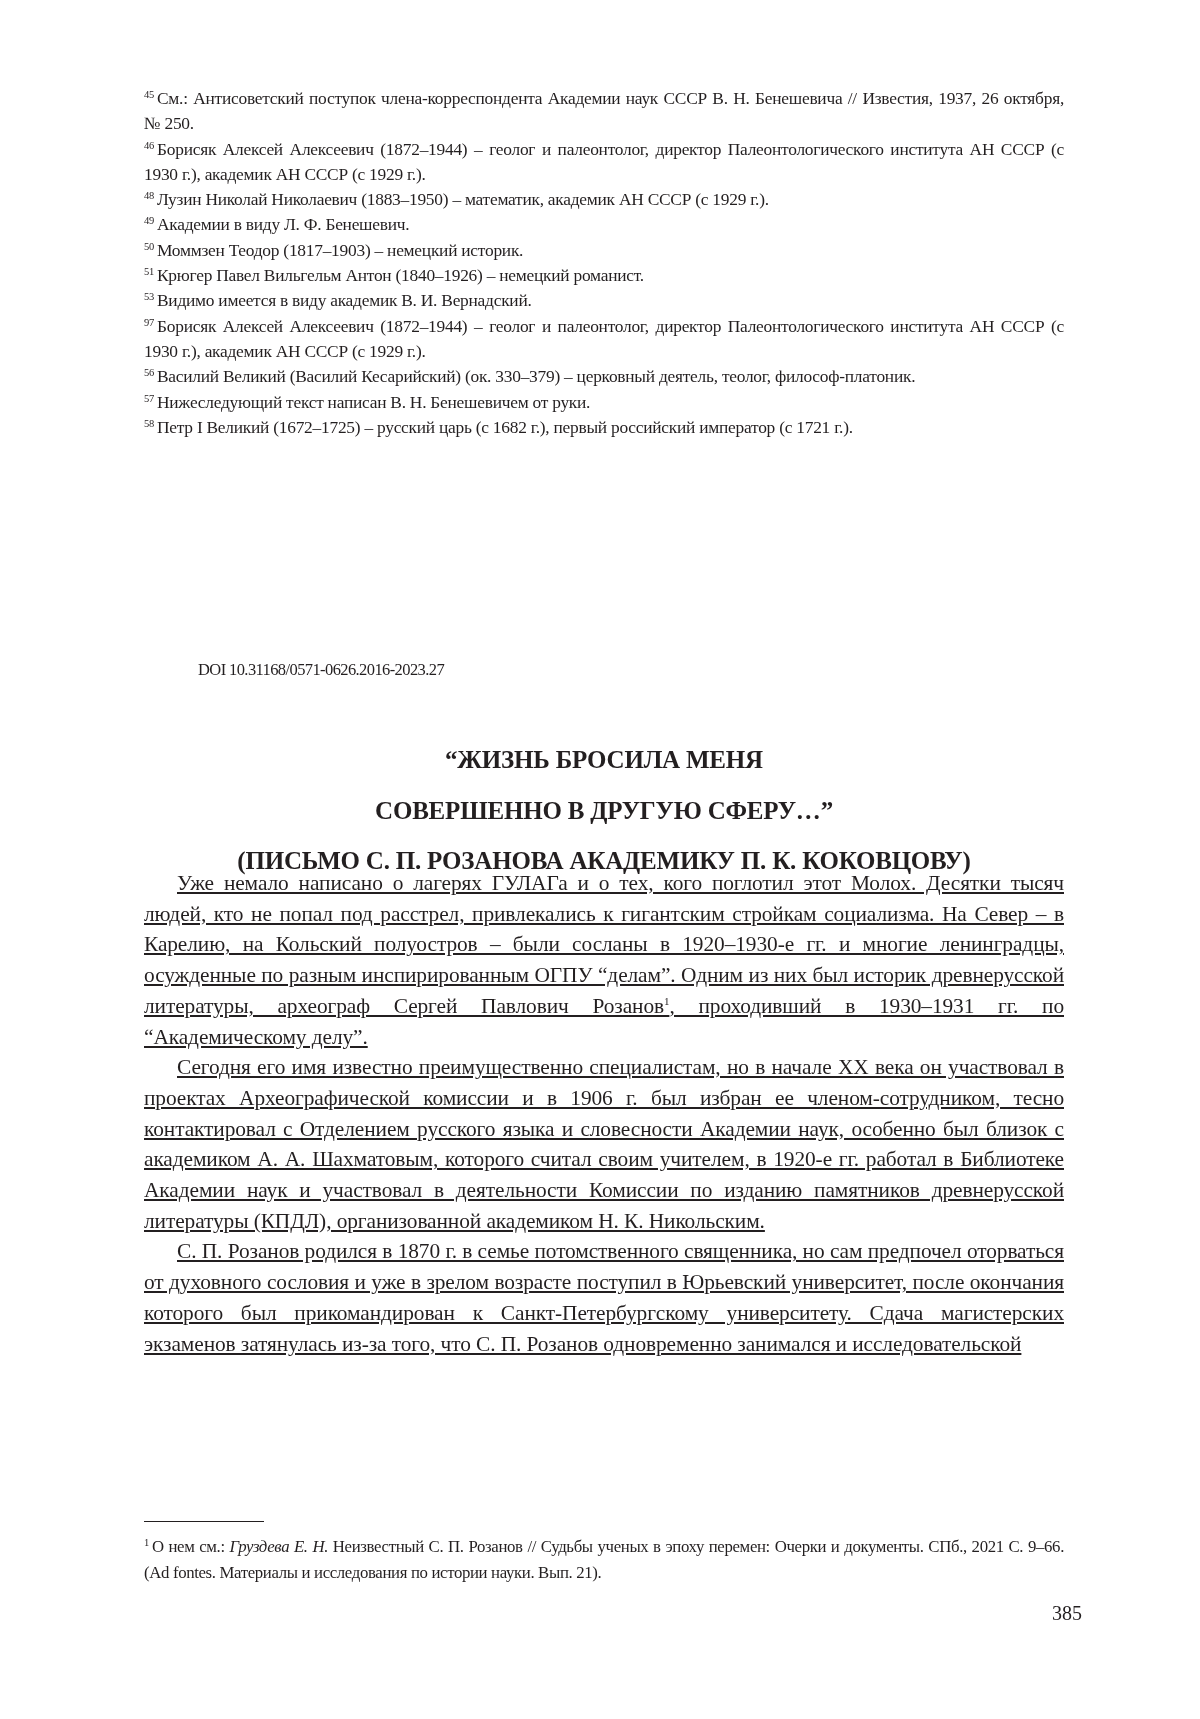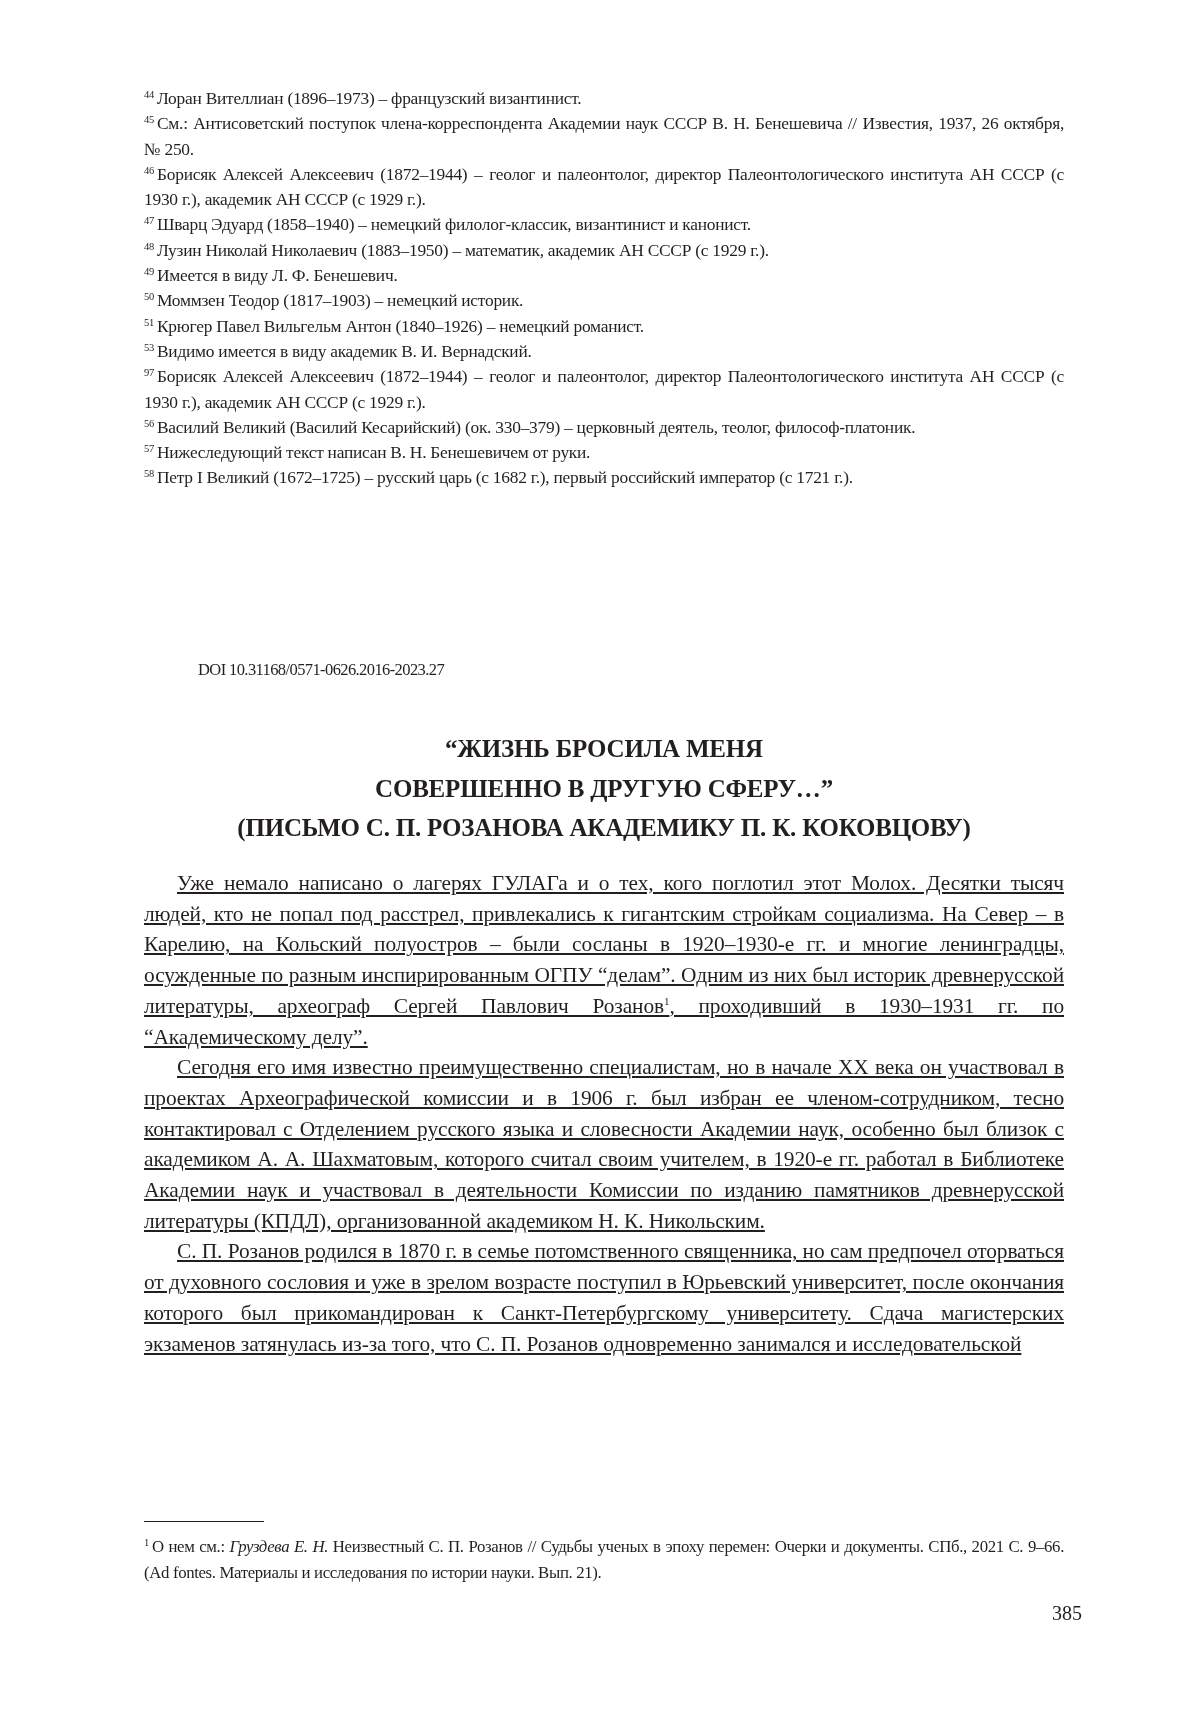--- a/index.html
+++ b/index.html
@@ -36,7 +36,6 @@
 <body>
 
 <div class="page notes">
-  <p class="note"><sup>44</sup><span>Лоран Вителлиан (1896–1973) – французский византинист.</span></p>
   <p class="note"><sup>45</sup><span>См.: Антисоветский поступок члена-корреспондента Академии наук СССР В. Н. Бенешевича // Известия, 1937, 26 октября, № 250.</span></p>
   <p class="note"><sup>46</sup><span>Борисяк Алексей Алексеевич (1872–1944) – геолог и палеонтолог, директор Палеонтологического института АН СССР (с 1930 г.), академик АН СССР (с 1929 г.).</span></p>
   <p class="note"><sup>47</sup><span>Шварц Эдуард (1858–1940) – немецкий филолог-классик, византинист и канонист.</span></p>

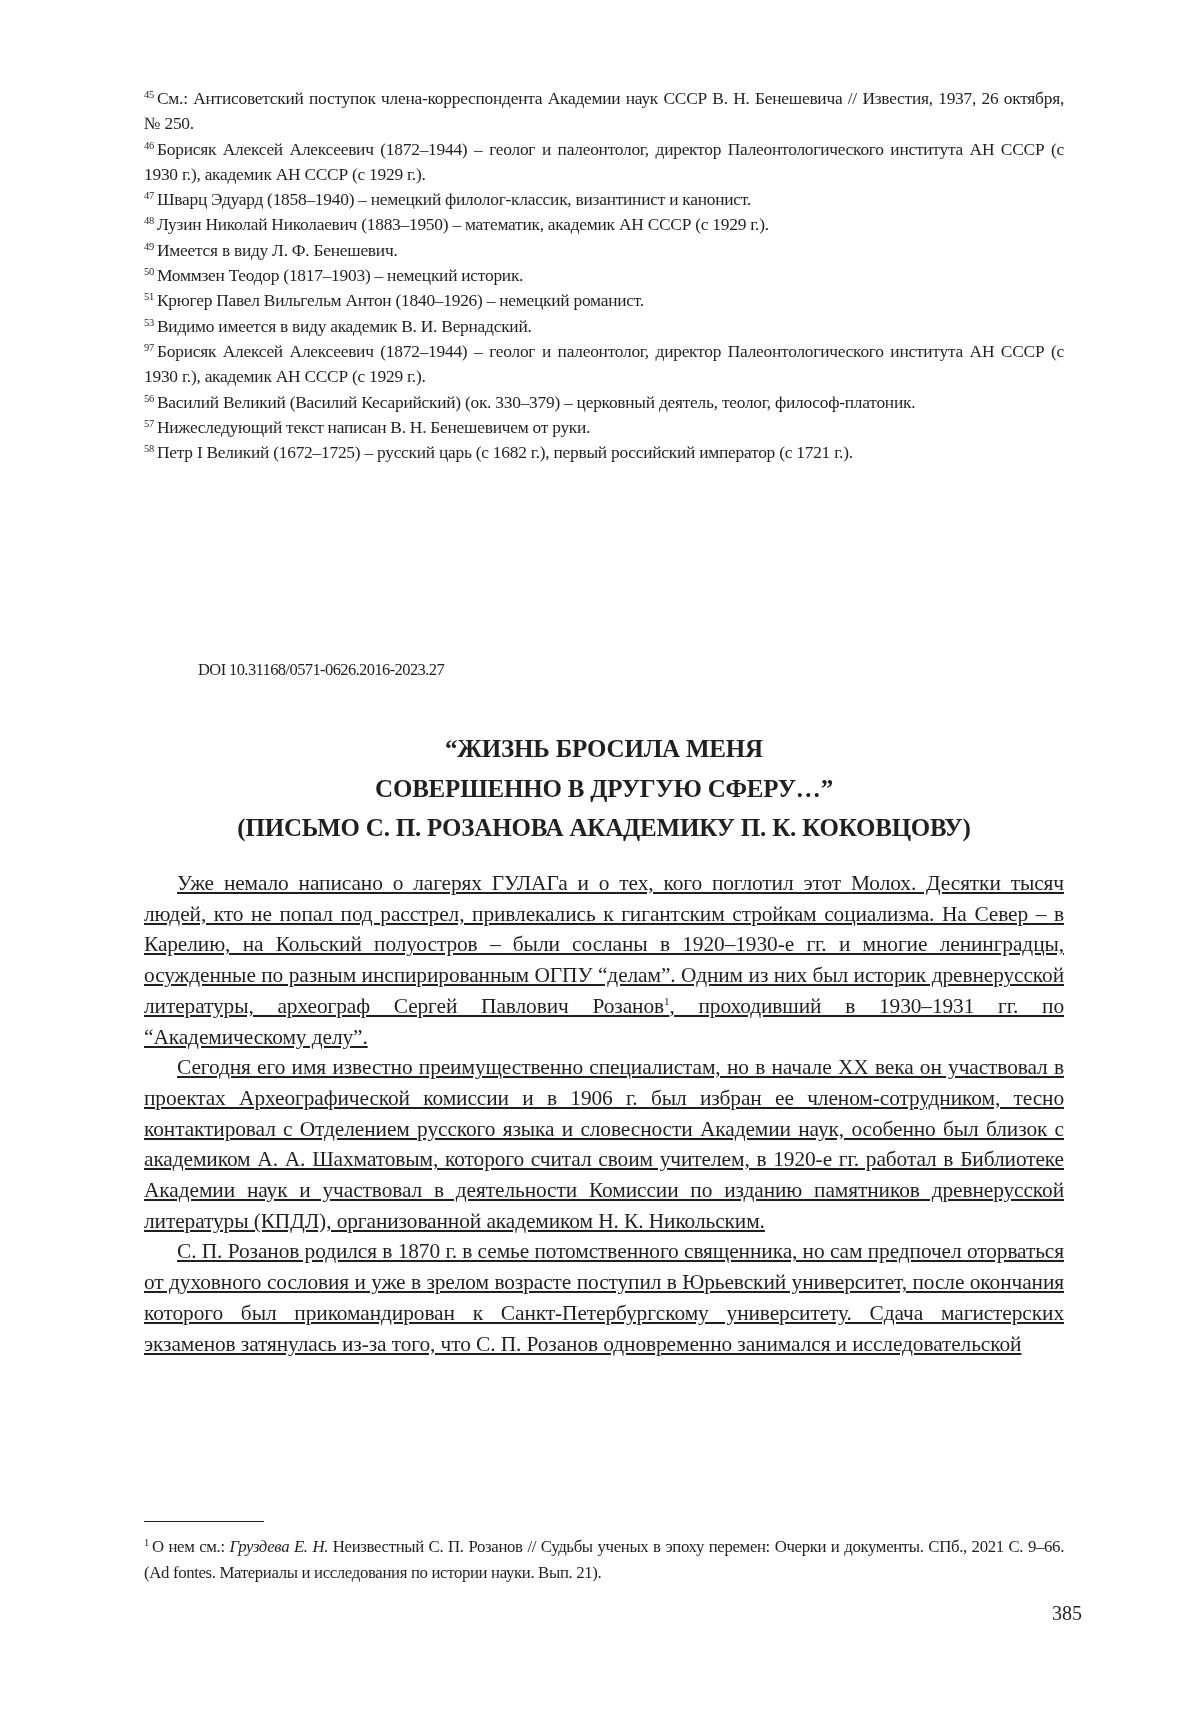--- a/index.html
+++ b/index.html
@@ -38,7 +38,6 @@
 <div class="page notes">
   <p class="note"><sup>45</sup><span>См.: Антисоветский поступок члена-корреспондента Академии наук СССР В. Н. Бенешевича // Известия, 1937, 26 октября, № 250.</span></p>
   <p class="note"><sup>46</sup><span>Борисяк Алексей Алексеевич (1872–1944) – геолог и палеонтолог, директор Палеонтологического института АН СССР (с 1930 г.), академик АН СССР (с 1929 г.).</span></p>
-  <p class="note"><sup>47</sup><span>Шварц Эдуард (1858–1940) – немецкий филолог-классик, византинист и канонист.</span></p>
   <p class="note"><sup>48</sup><span>Лузин Николай Николаевич (1883–1950) – математик, академик АН СССР (с 1929 г.).</span></p>
   <p class="note"><sup>49</sup><span>Имеется в виду Л. Ф. Бенешевич.</span></p>
   <p class="note"><sup>50</sup><span>Моммзен Теодор (1817–1903) – немецкий историк.</span></p>

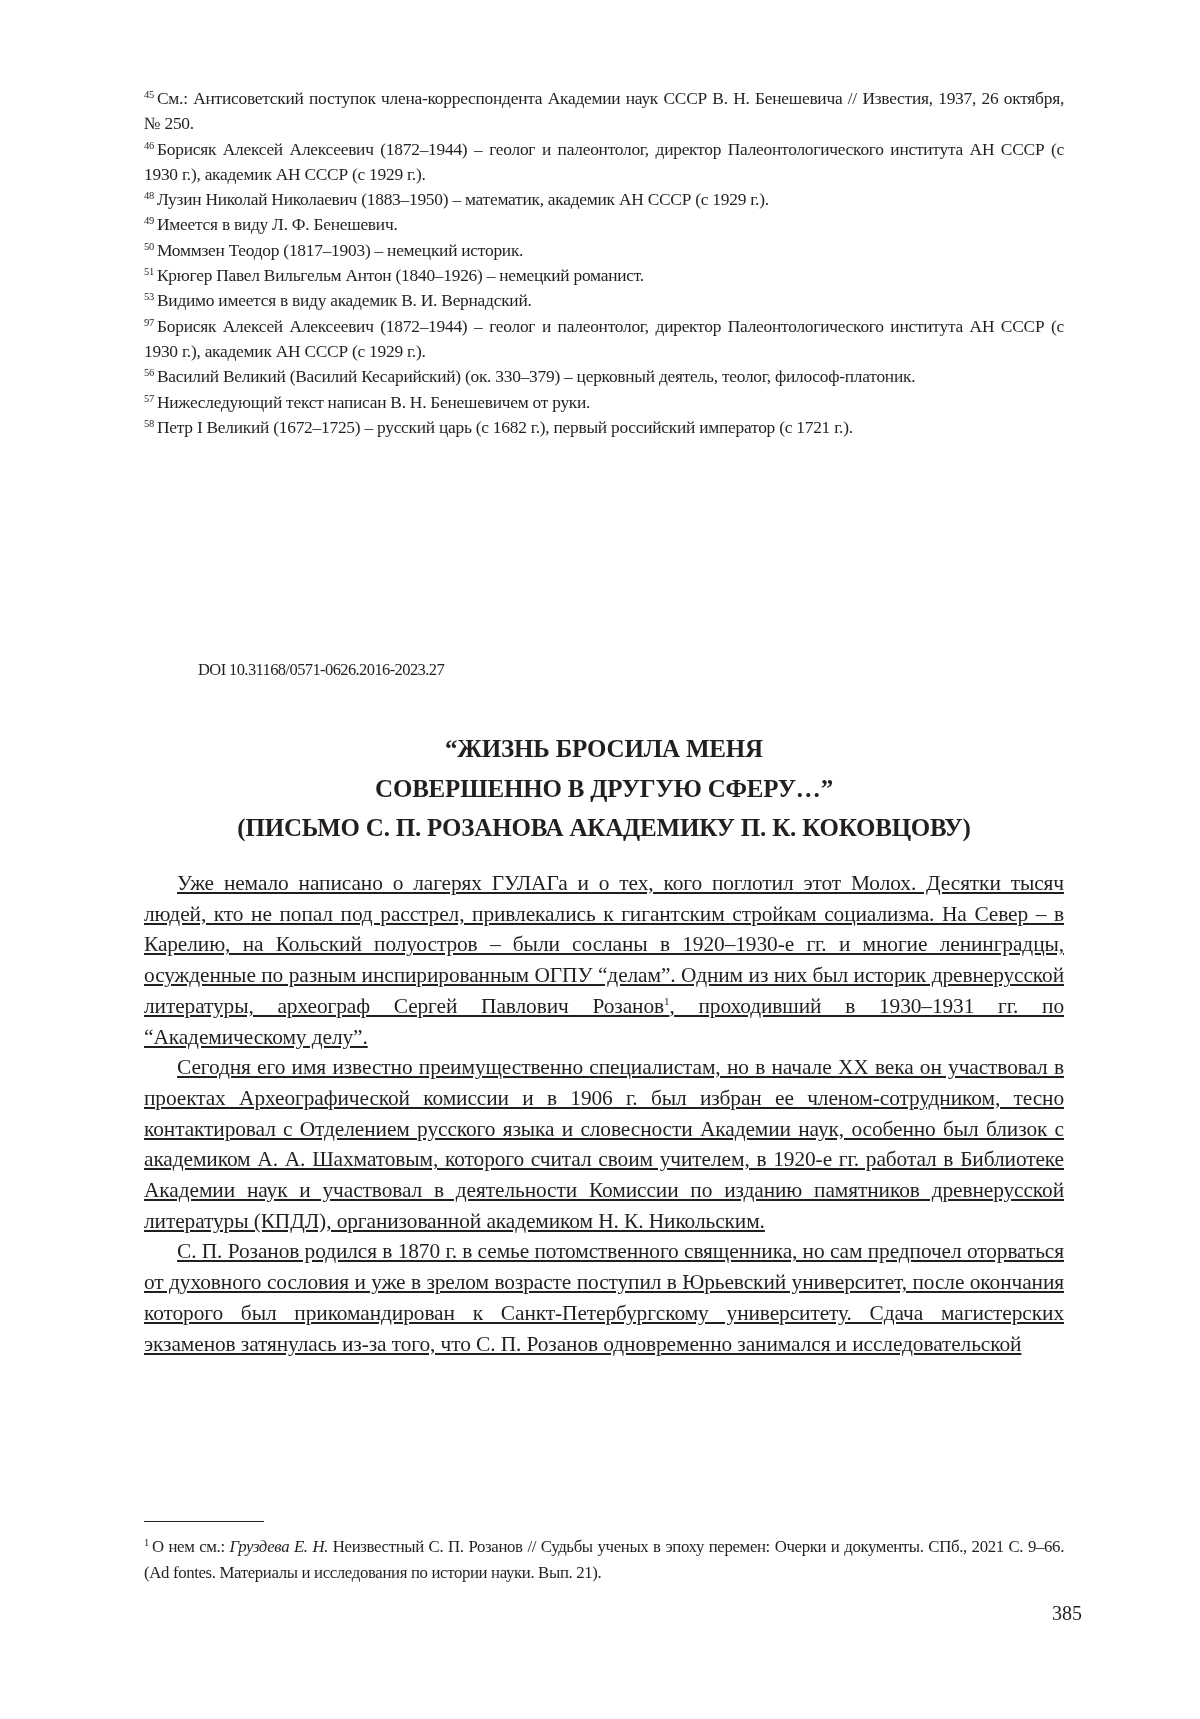--- a/index.html
+++ b/index.html
@@ -39,7 +39,7 @@
   <p class="note"><sup>45</sup><span>См.: Антисоветский поступок члена-корреспондента Академии наук СССР В. Н. Бенешевича // Известия, 1937, 26 октября, № 250.</span></p>
   <p class="note"><sup>46</sup><span>Борисяк Алексей Алексеевич (1872–1944) – геолог и палеонтолог, директор Палеонтологического института АН СССР (с 1930 г.), академик АН СССР (с 1929 г.).</span></p>
   <p class="note"><sup>48</sup><span>Лузин Николай Николаевич (1883–1950) – математик, академик АН СССР (с 1929 г.).</span></p>
-  <p class="note"><sup>49</sup><span>Имеется в виду Л. Ф. Бенешевич.</span></p>
+  <p class="note"><sup>49</sup><span>Академии в виду Л. Ф. Бенешевич.</span></p>
   <p class="note"><sup>50</sup><span>Моммзен Теодор (1817–1903) – немецкий историк.</span></p>
   <p class="note"><sup>51</sup><span>Крюгер Павел Вильгельм Антон (1840–1926) – немецкий романист.</span></p>
   <p class="note"><sup>53</sup><span>Видимо имеется в виду академик В. И. Вернадский.</span></p>

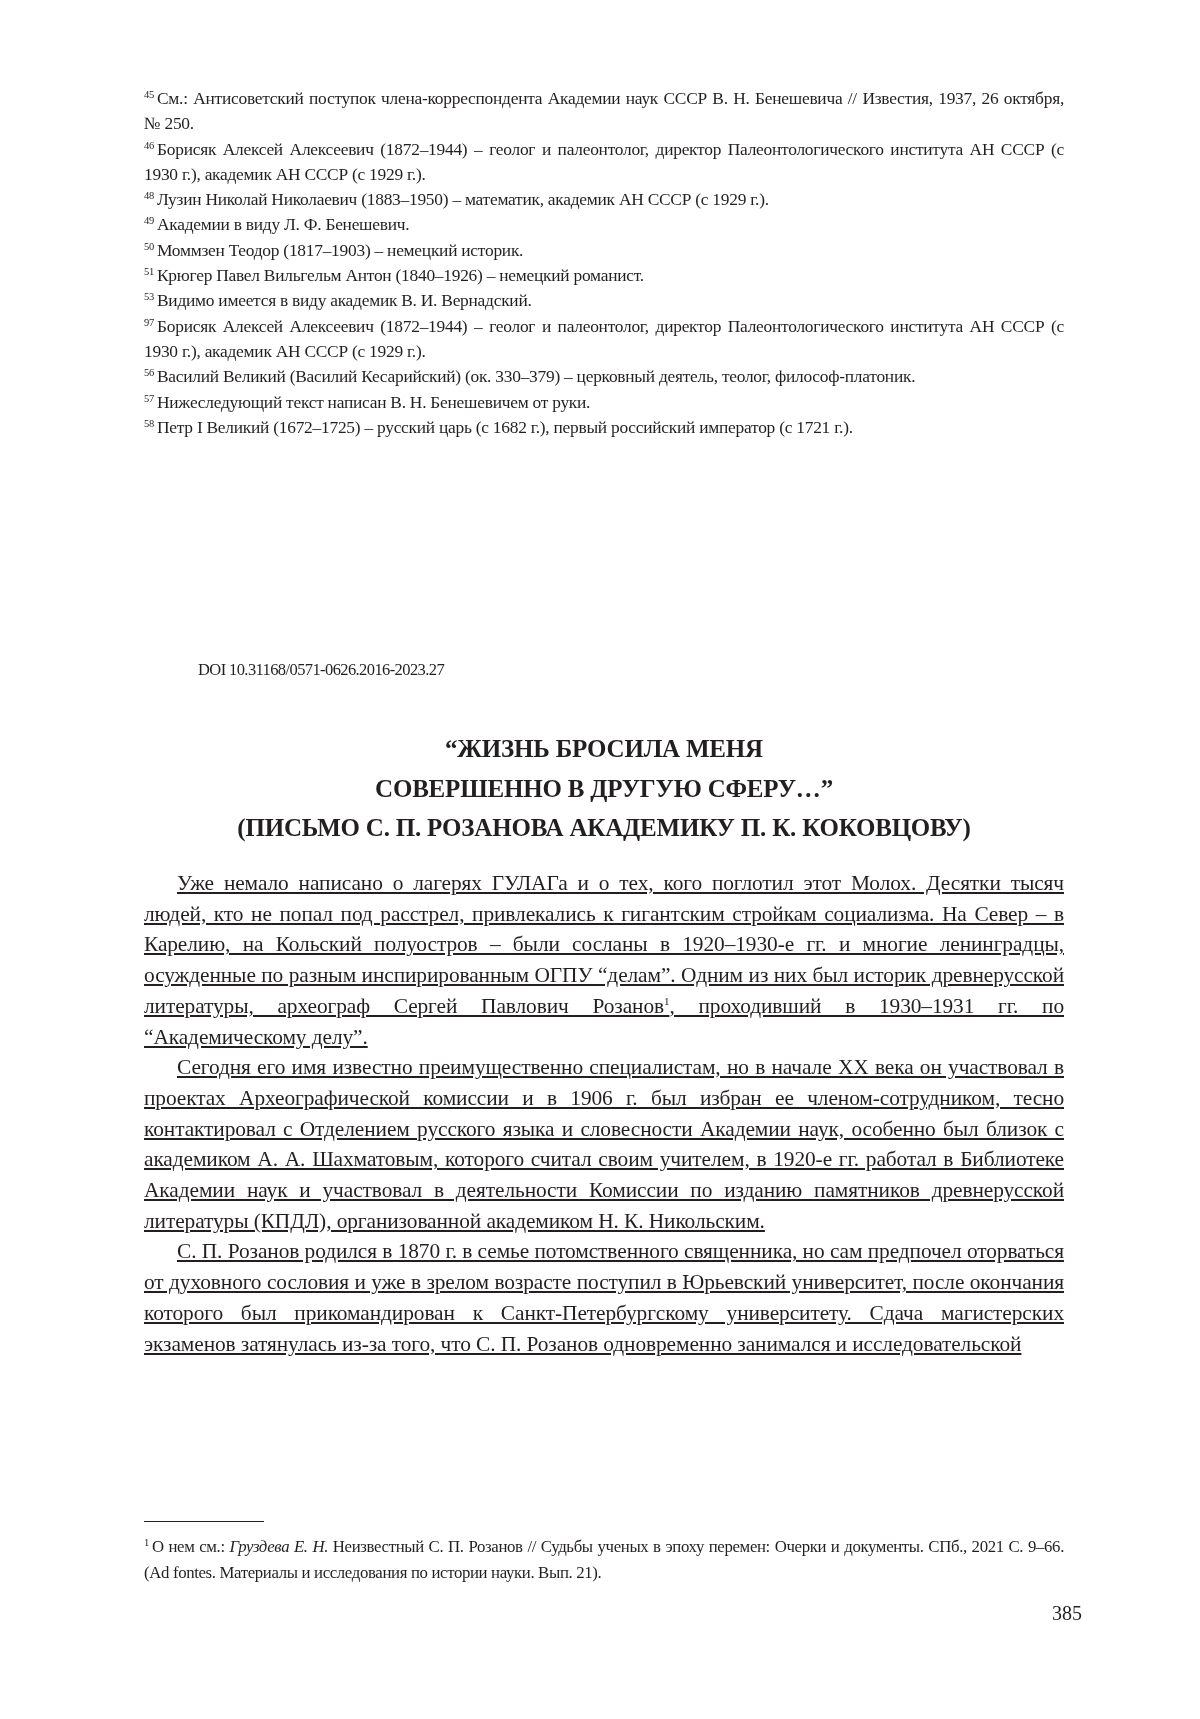--- a/index.html
+++ b/index.html
@@ -16,7 +16,7 @@
       position: absolute; left: 144px; top: 727px; width: 920px; text-align: center;
       font-weight: bold; font-size: 25px; line-height: 34.5px; letter-spacing: -0.2px;
     }
-    .title div { margin: 5px; }
+    .title div { margin: 16px; }
     .body-text {
       position: absolute; left: 144px; top: 868px; width: 920px;
       font-size: 21.4px; line-height: 30.7px; text-align: justify; letter-spacing: -0.1px; text-decoration: underline;

